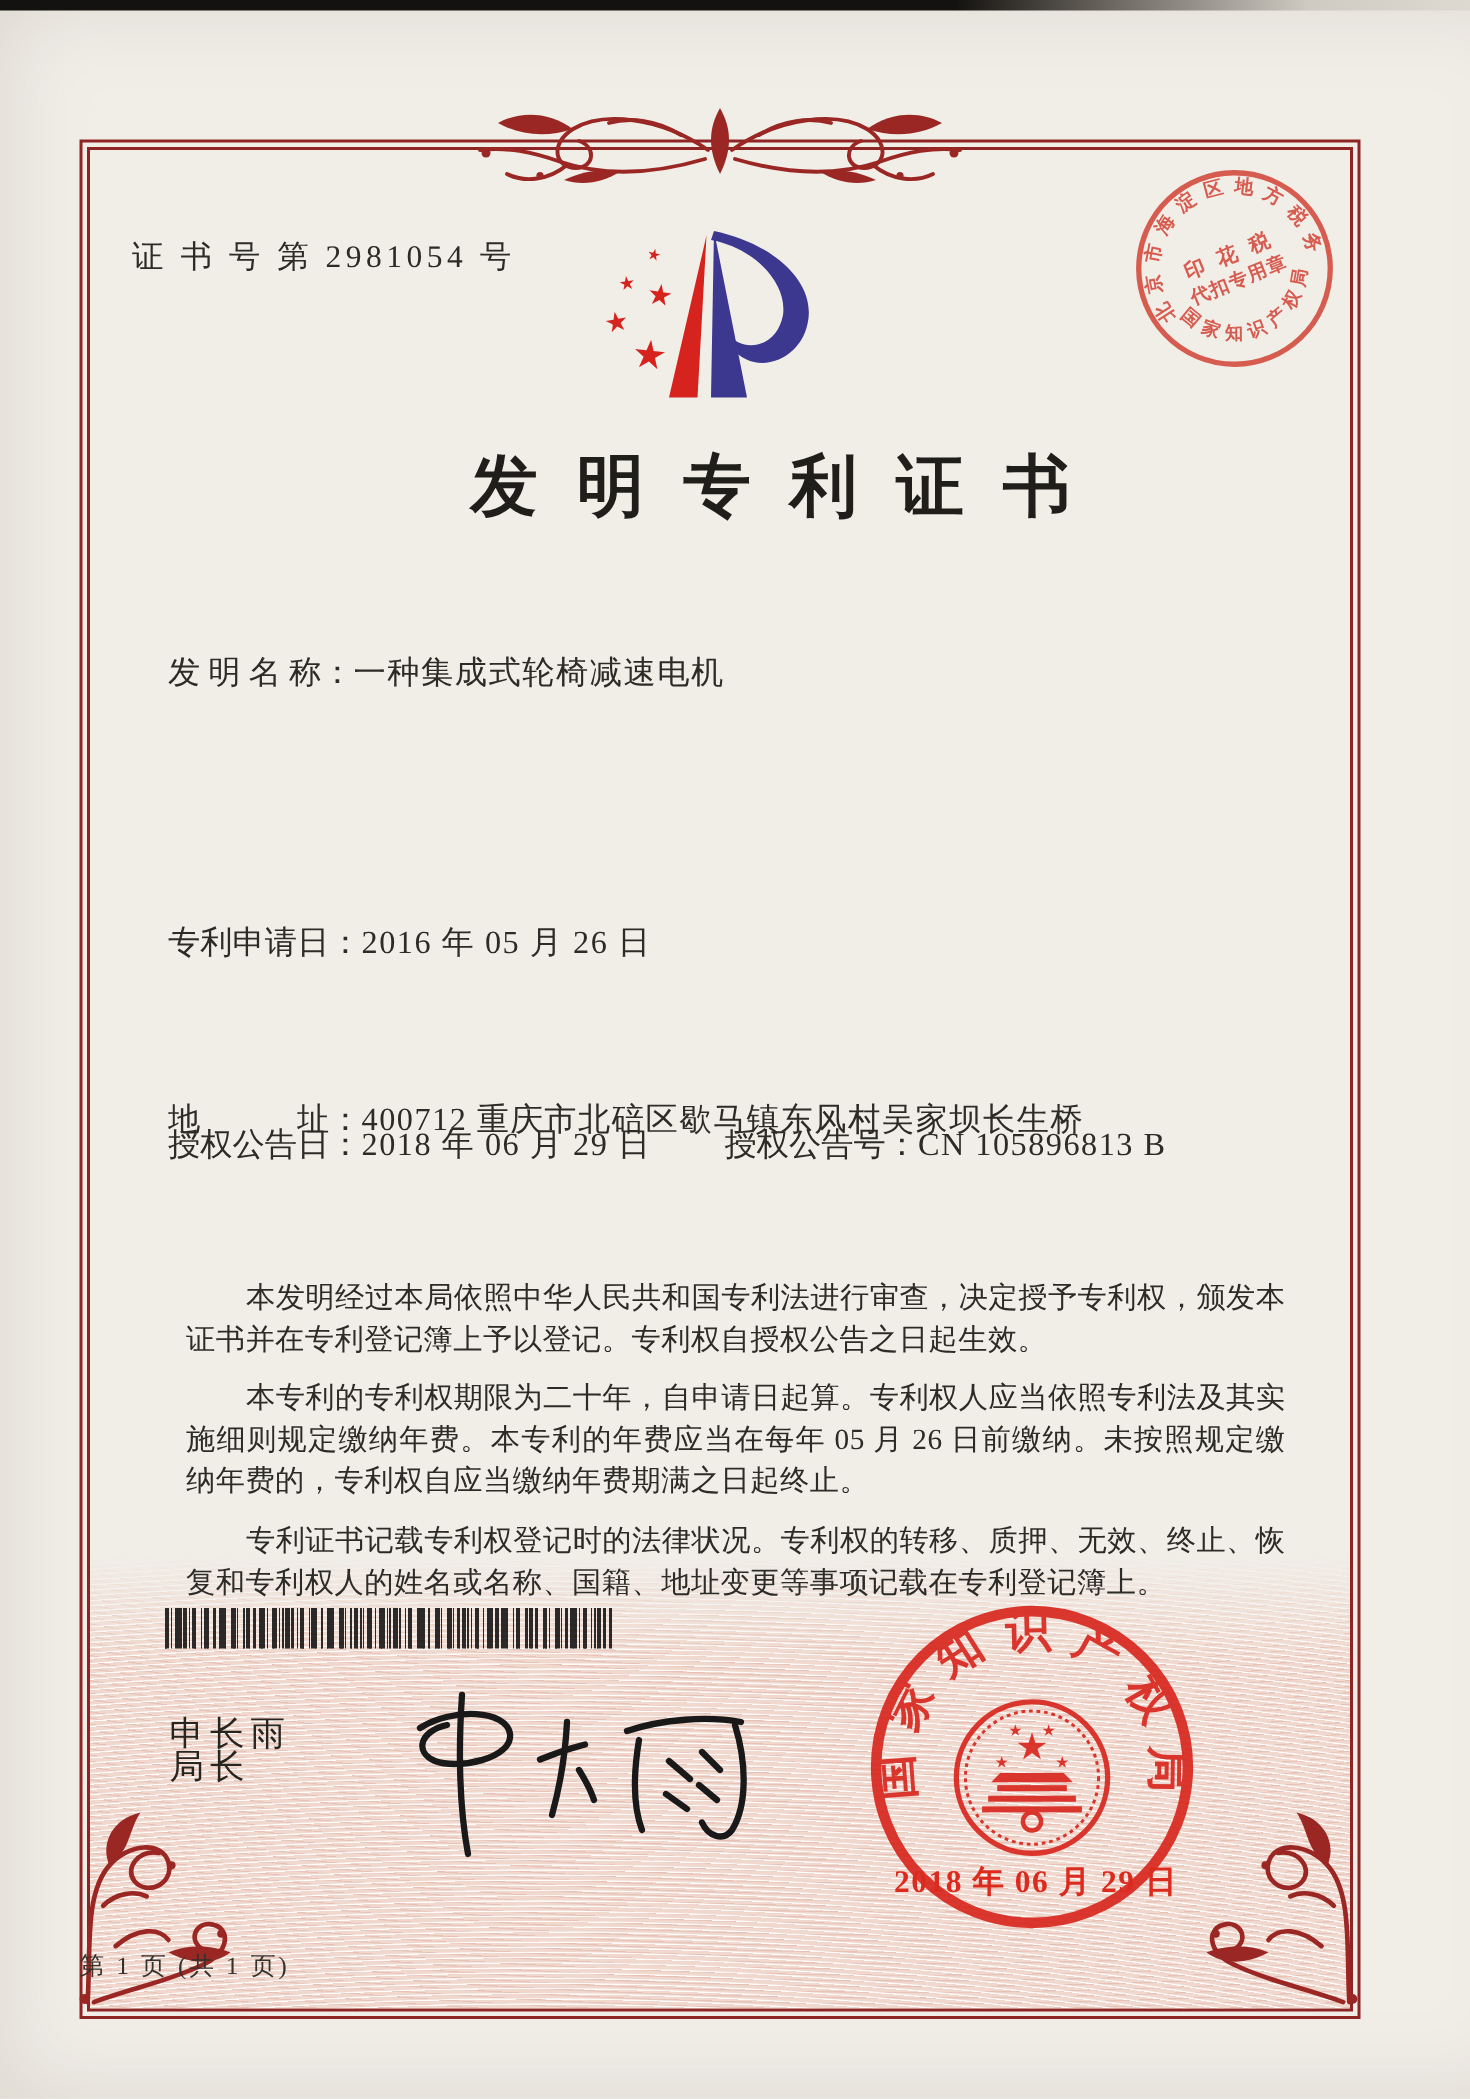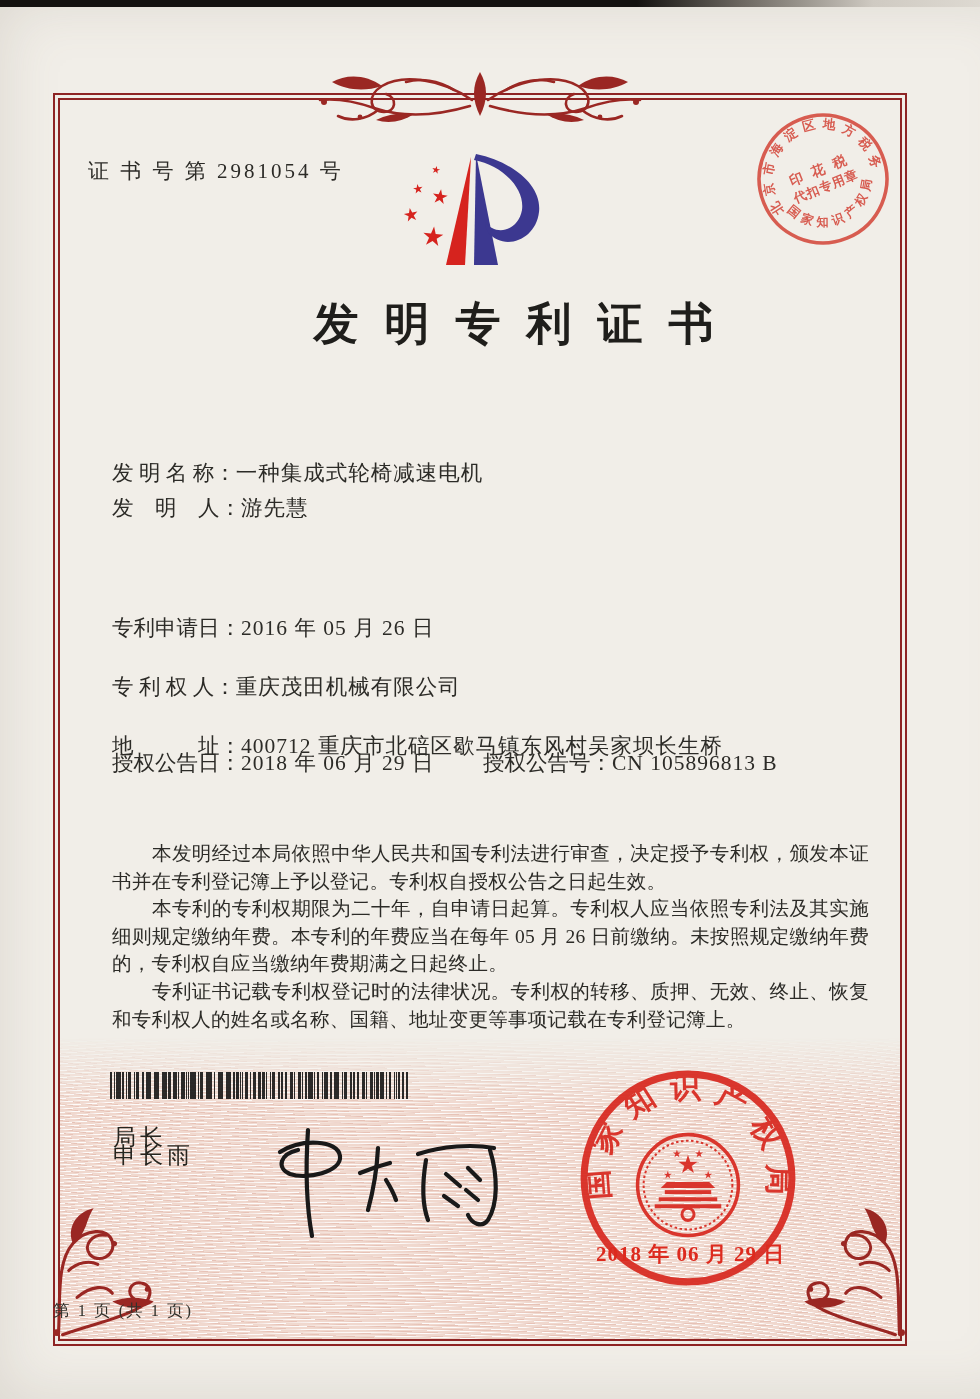--- a/index.html
+++ b/index.html
@@ -123,7 +123,7 @@
 
   <div class="title">发明专利证书</div>
 
-  <div class="row" style="top:458px">
+  <div class="row" style="top:433px">
     <span class="lbl">发 明 名 称：</span><span class="val">一种集成式轮椅减速电机</span>
   </div>
   <div class="row" style="top:493px">

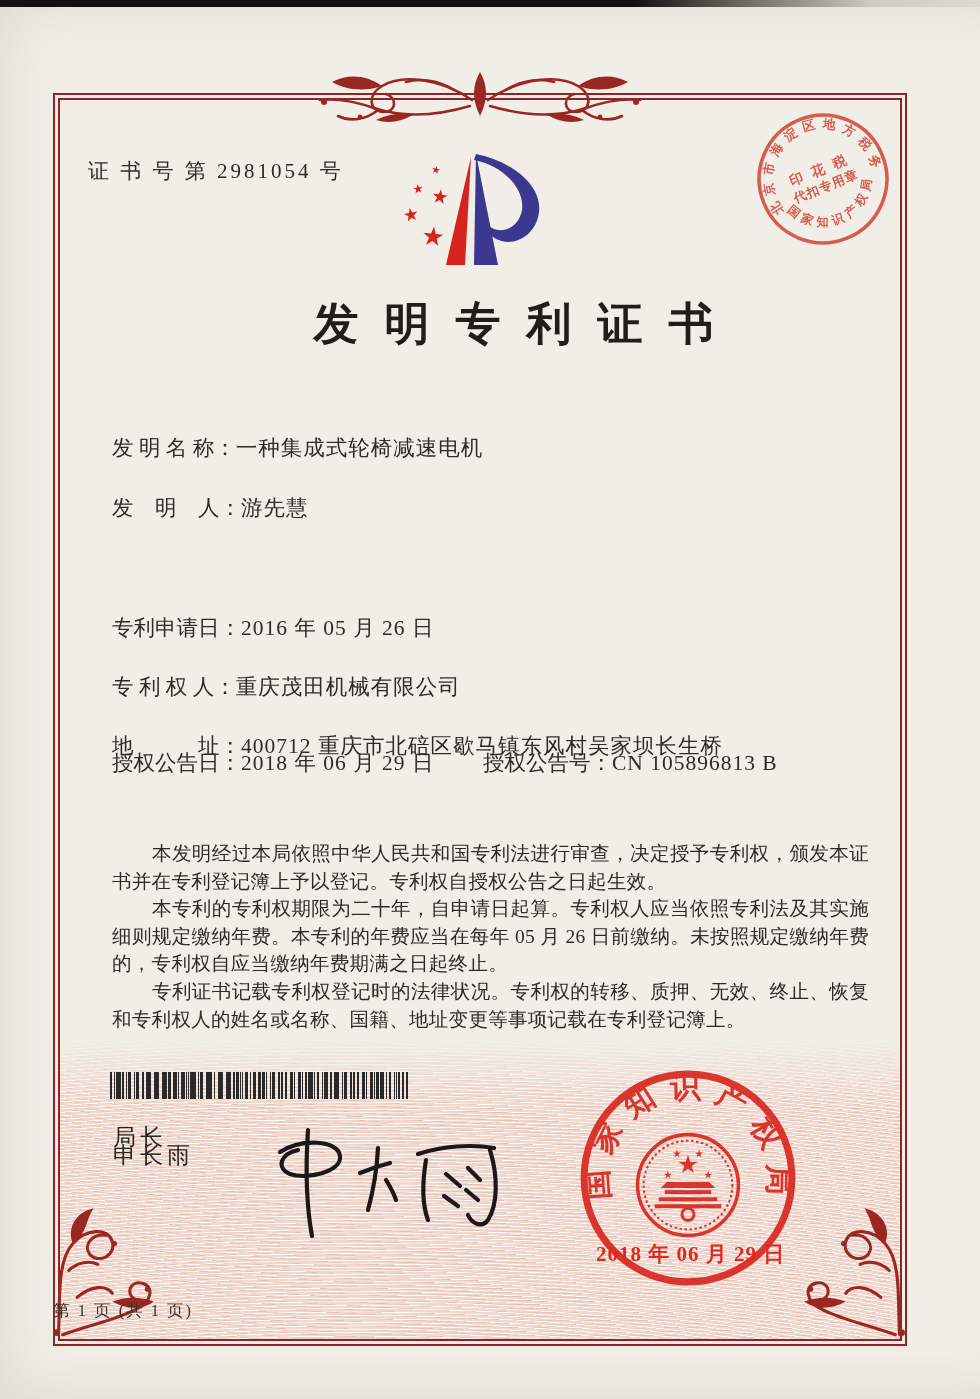--- a/index.html
+++ b/index.html
@@ -126,9 +126,6 @@
   <div class="row" style="top:433px">
     <span class="lbl">发 明 名 称：</span><span class="val">一种集成式轮椅减速电机</span>
   </div>
-  <div class="row" style="top:493px">
-    <span class="lbl">发　明　人：</span><span class="val">游先慧</span>
-  </div>
   <div class="row" style="top:613px">
     <span class="lbl">专利申请日：</span><span class="val">2016 年 05 月 26 日</span>
   </div>

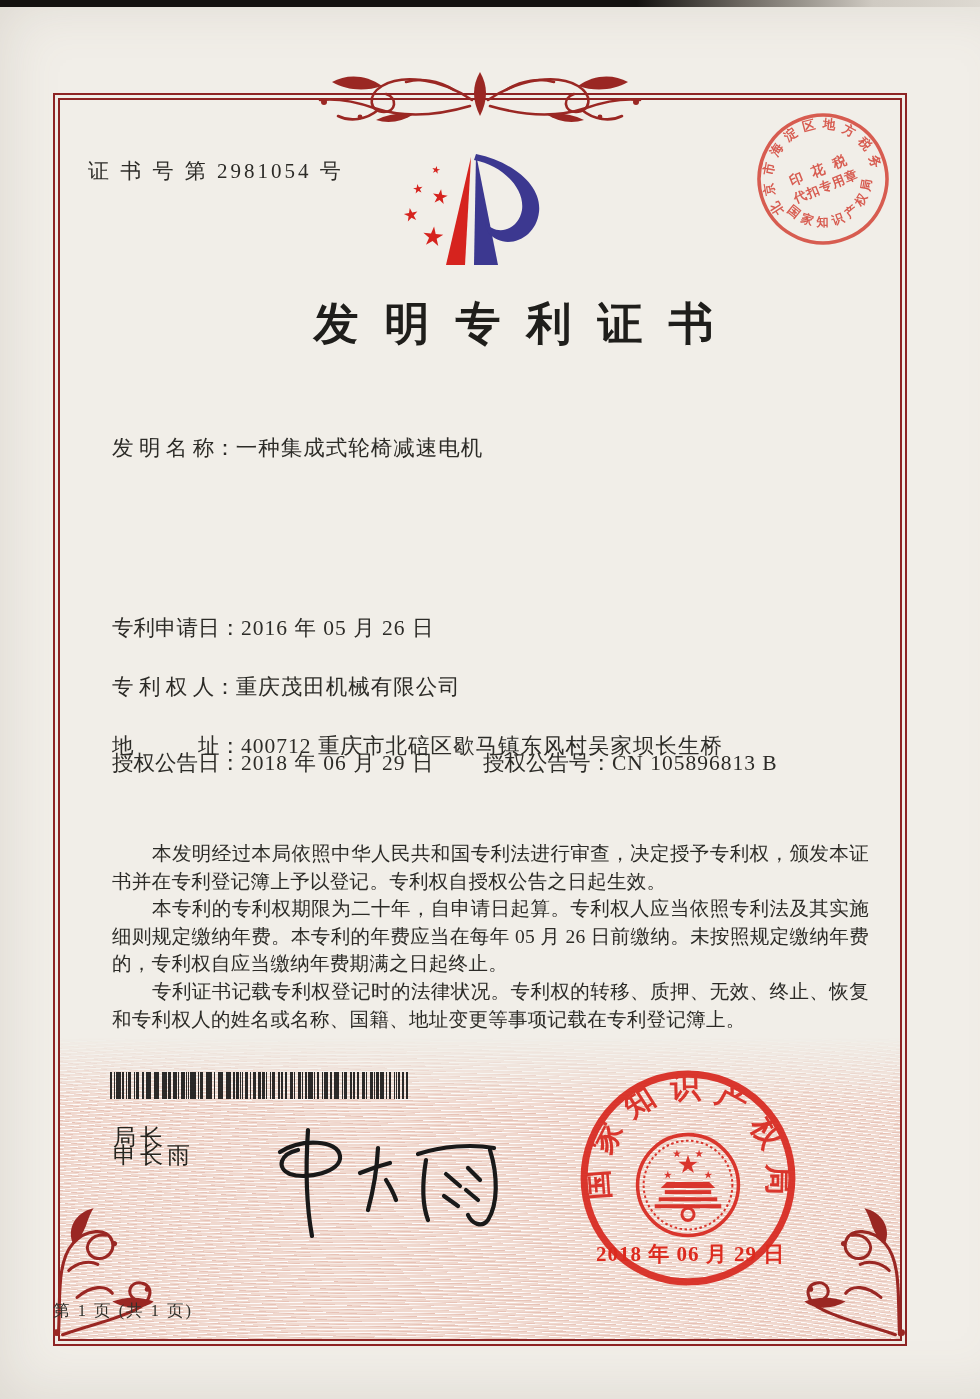--- a/index.html
+++ b/index.html
@@ -129,9 +129,6 @@
   <div class="row" style="top:613px">
     <span class="lbl">专利申请日：</span><span class="val">2016 年 05 月 26 日</span>
   </div>
-  <div class="row" style="top:672px">
-    <span class="lbl">专 利 权 人：</span><span class="val">重庆茂田机械有限公司</span>
-  </div>
   <div class="row" style="top:731px">
     <span class="lbl">地　　　址：</span><span class="val">400712 重庆市北碚区歇马镇东风村吴家坝长生桥</span>
   </div>

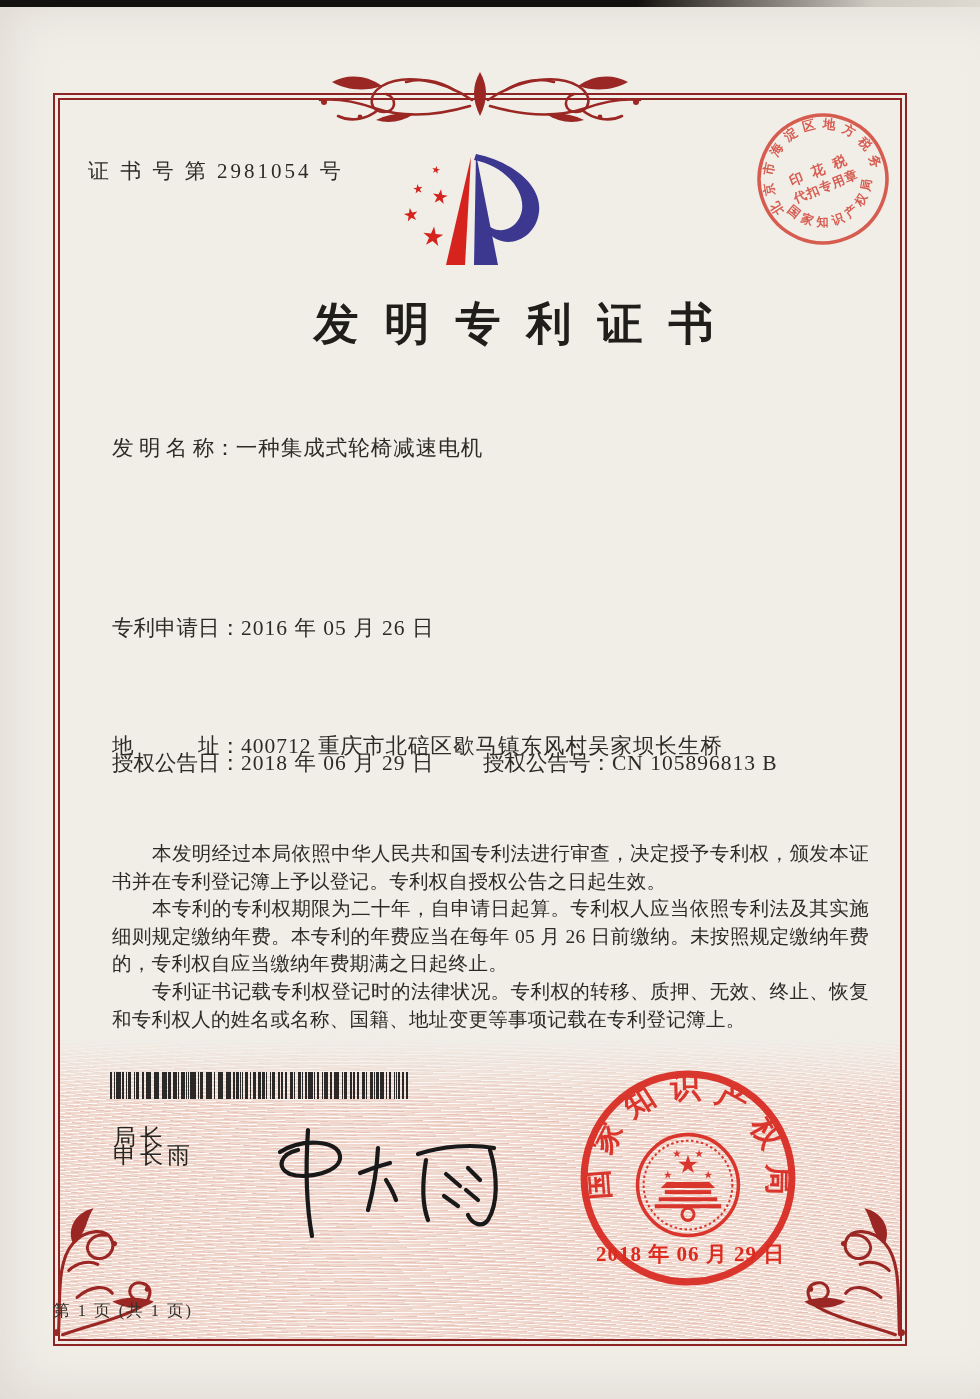--- a/index.html
+++ b/index.html
@@ -25,7 +25,7 @@
   .grant{position:absolute;left:371px;top:0;}
   .body-text{position:absolute;left:112px;top:840px;width:757px;font-size:19.5px;line-height:27.6px;
          color:#2c2b27;text-align:justify;letter-spacing:.3px;}
-  .body-text p{margin:0;text-indent:2.05em;}
+  .body-text p{margin:12px;text-indent:2.05em;}
   .barcode{position:absolute;left:110px;top:1072px;width:298px;height:27px;opacity:.88;
      background-image:
        repeating-linear-gradient(90deg,#101010 0 1.5px,transparent 1.5px 6.5px),

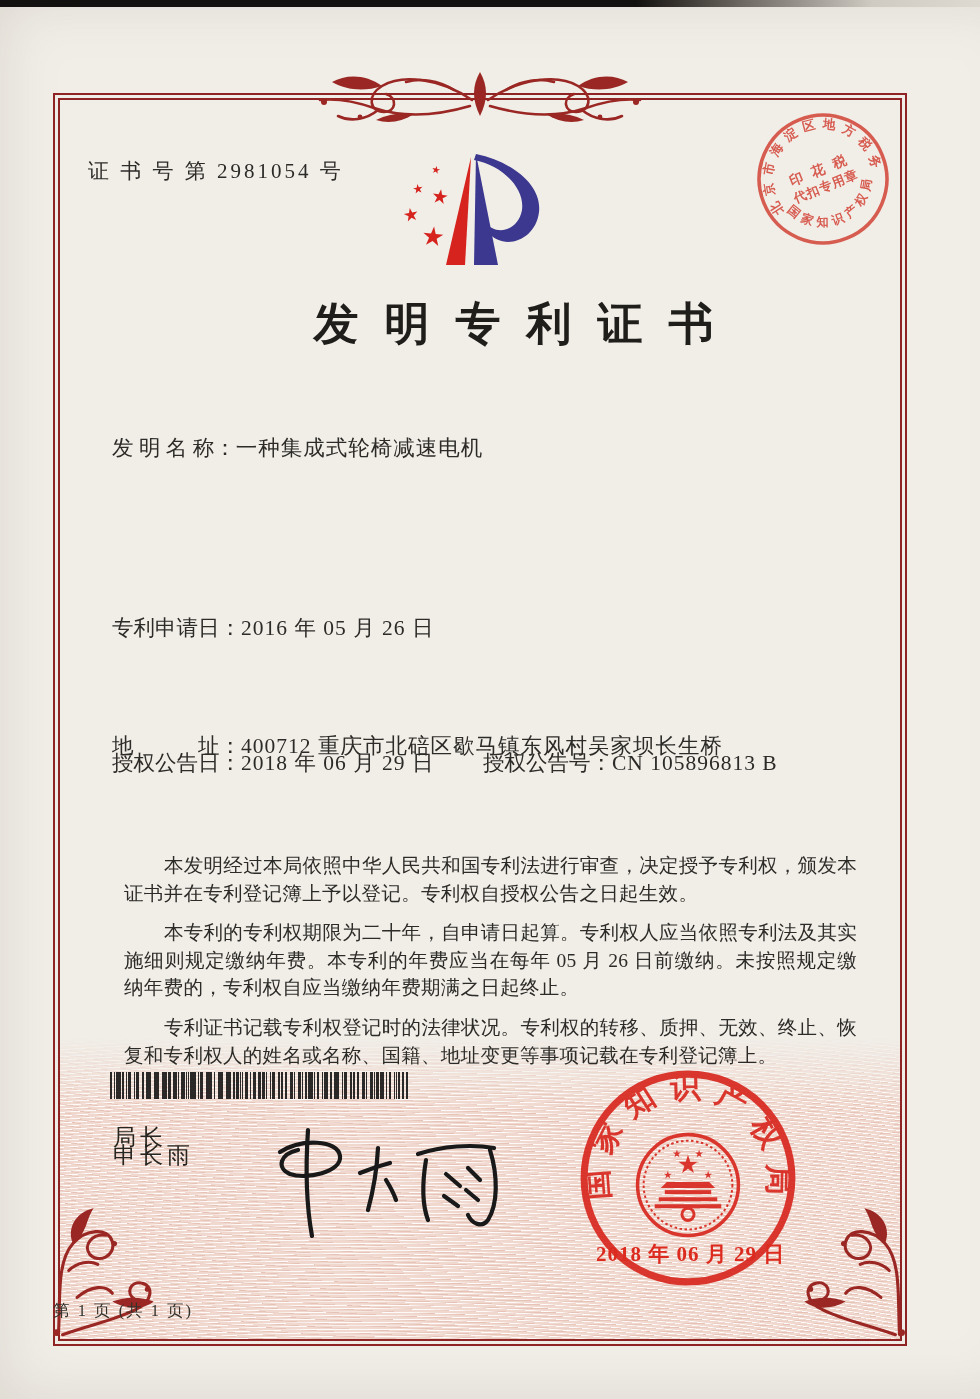--- a/index.html
+++ b/index.html
@@ -145,7 +145,7 @@
 
   <div class="barcode"></div>
 
-  <div class="signer" style="top:1122px">局长</div>
+  <div class="signer" style="top:1162px">局长</div>
   <div class="signer" style="top:1140px">申长雨</div>
 
   <svg style="left:250px;top:1118px;" width="270" height="128" viewBox="0 0 270 128">

